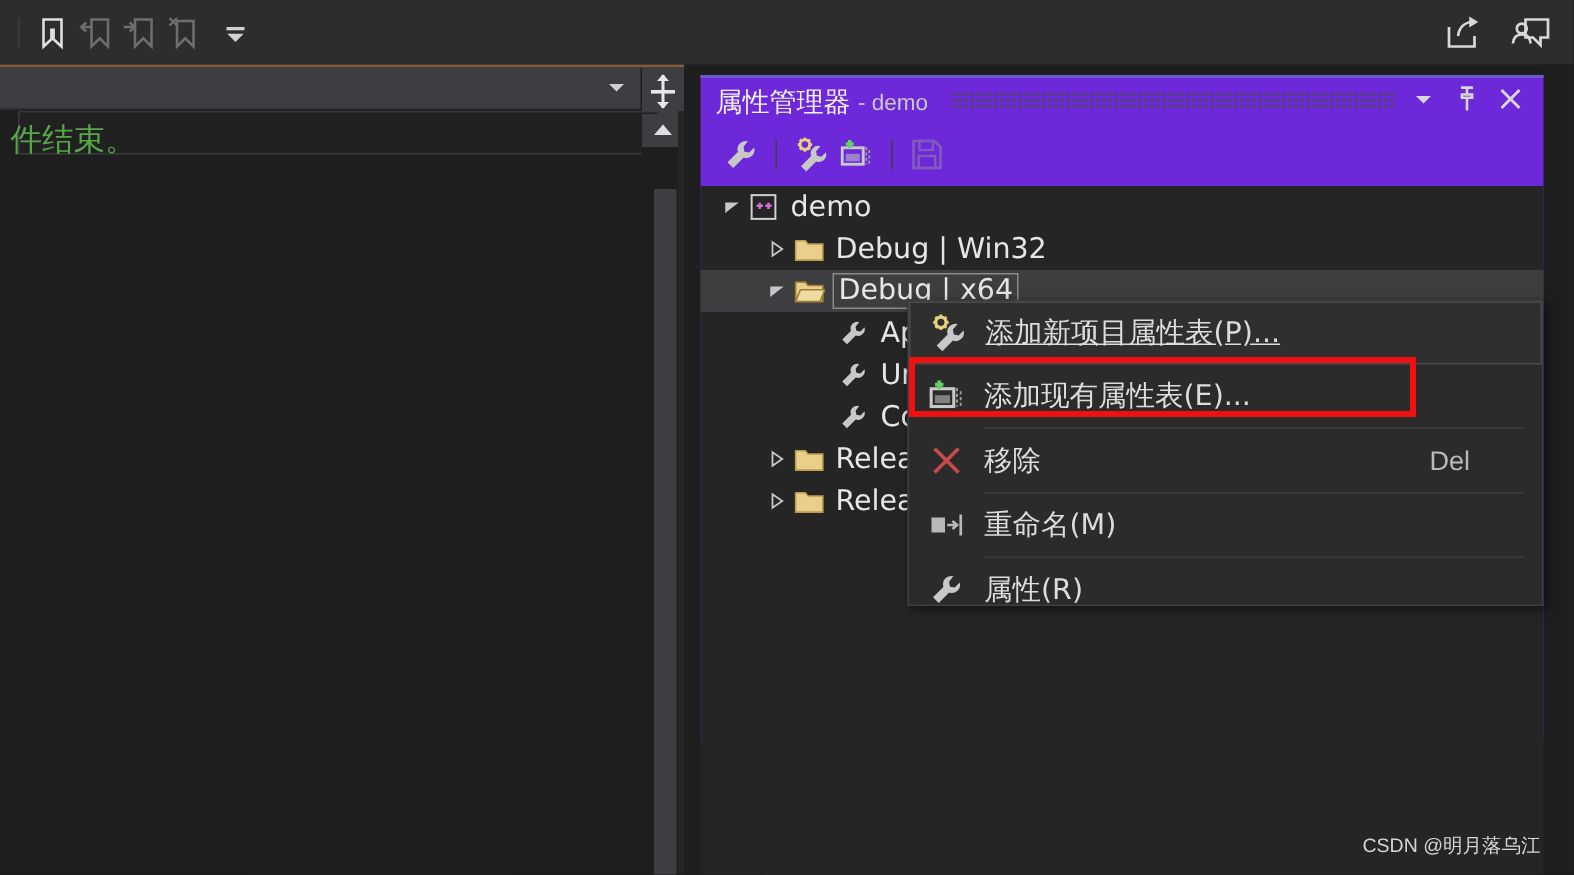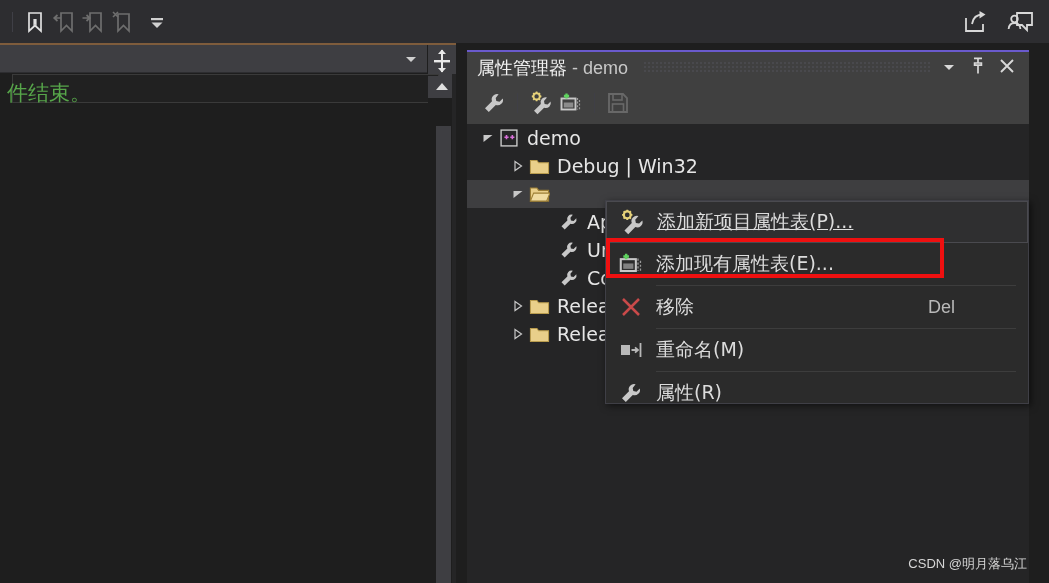--- a/index.html
+++ b/index.html
@@ -89,7 +89,7 @@
   
   .panel {
     position: absolute; left: 467px; top: 50px; width: 562px; height: 444px;
-    background: #404040;
+    background: #6d28d9;
   }
   .panel-accent {
     position: absolute; left: 0; top: 0; width: 562px; height: 2px;

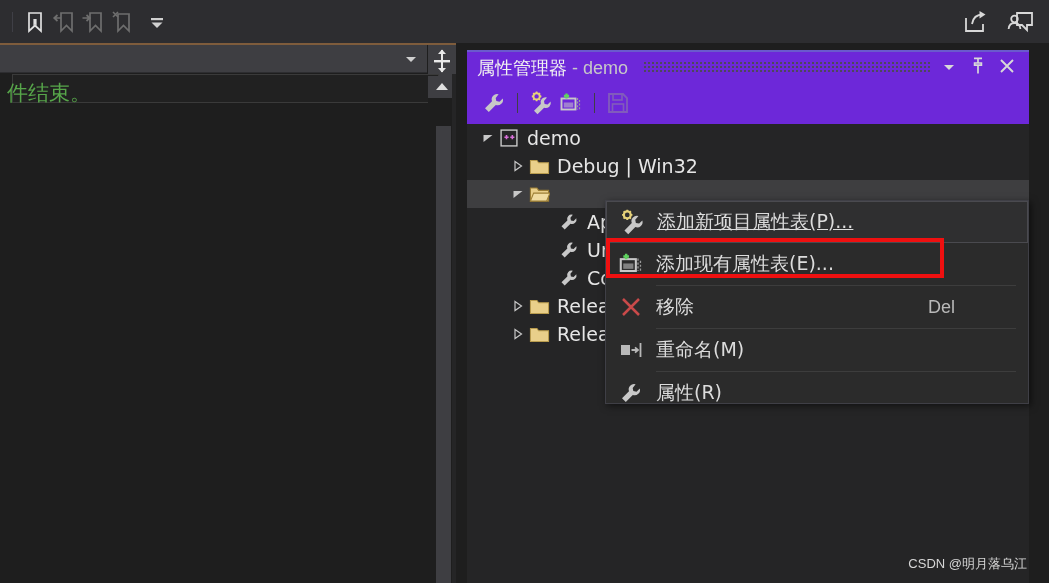--- a/index.html
+++ b/index.html
@@ -104,7 +104,7 @@
     white-space: nowrap;
   }
   .panel-title-sub {
-    color: #c8c8c8; font-size: 18px; font-family: "Liberation Sans", sans-serif;
+    color: #c8c8c8; font-size: 15px; font-family: "Liberation Sans", sans-serif;
     margin-left: 5px; white-space: nowrap;
   }
   .drag-dots {

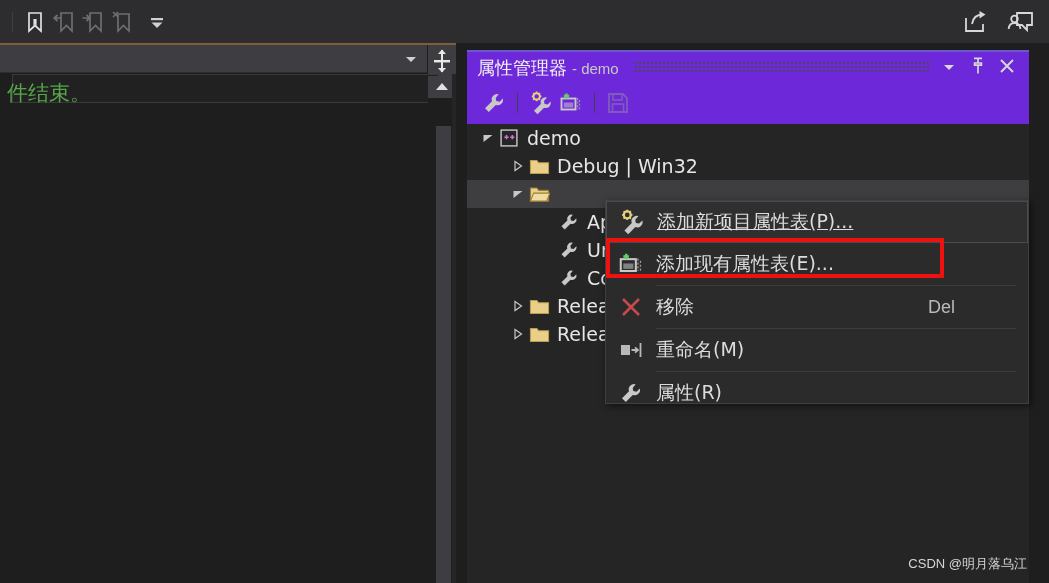--- a/index.html
+++ b/index.html
@@ -375,6 +375,7 @@
               <path d="M1.5 18.6 L5.2 9.4 H24 L20.3 18.6 Z" fill="#f0dca2" stroke="#9c7f36" stroke-width="1.2"></path>
             </svg>
           </span>
+          <span class="tlabel focusbox">Debug | x64</span>
         </div>
         <div class="tnode" style="padding-left: 72px;">
           <span class="tw"></span>

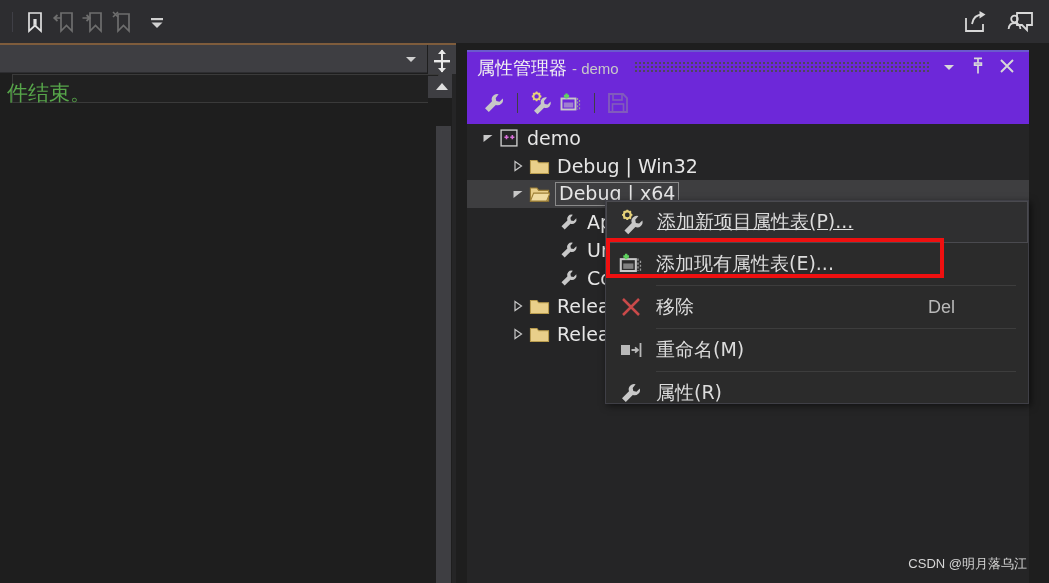--- a/index.html
+++ b/index.html
@@ -160,7 +160,7 @@
   .mi-label { flex: 1; white-space: nowrap; }
   .mi-key {
     color: #b9b9b9; font-size: 18px; font-family: "Liberation Sans", sans-serif;
-    padding-right: 73px; white-space: nowrap;
+    padding-right: 48px; white-space: nowrap;
   }
   .mi-divider { height: 1px; background: #3d3d3d; margin: 0 12px 0 50px; }
   .redbox {

